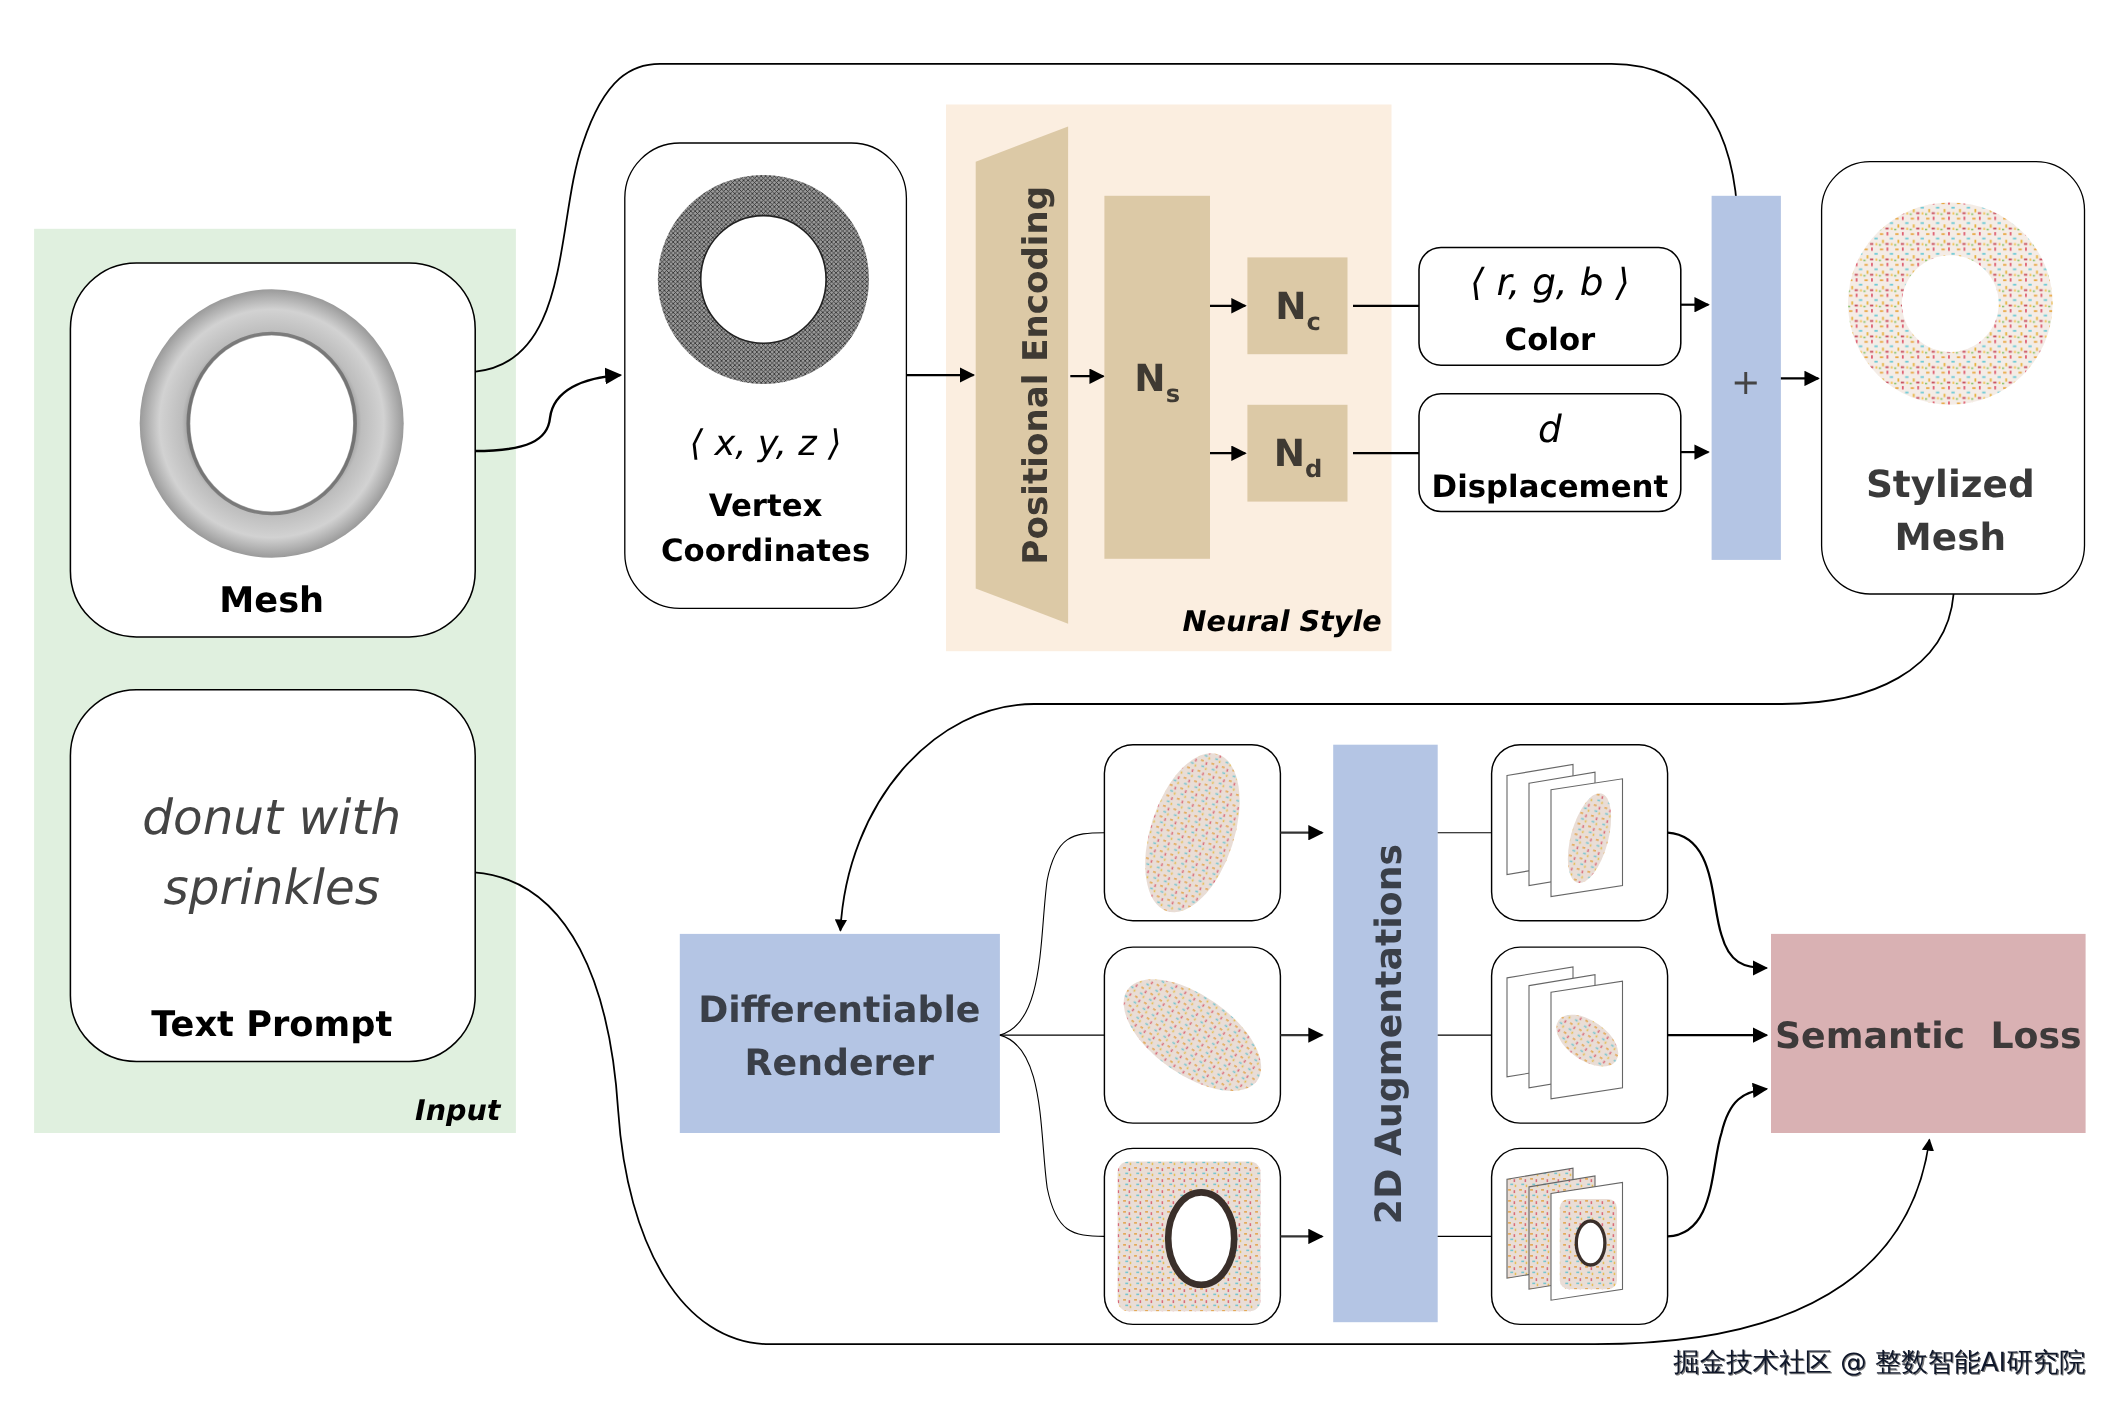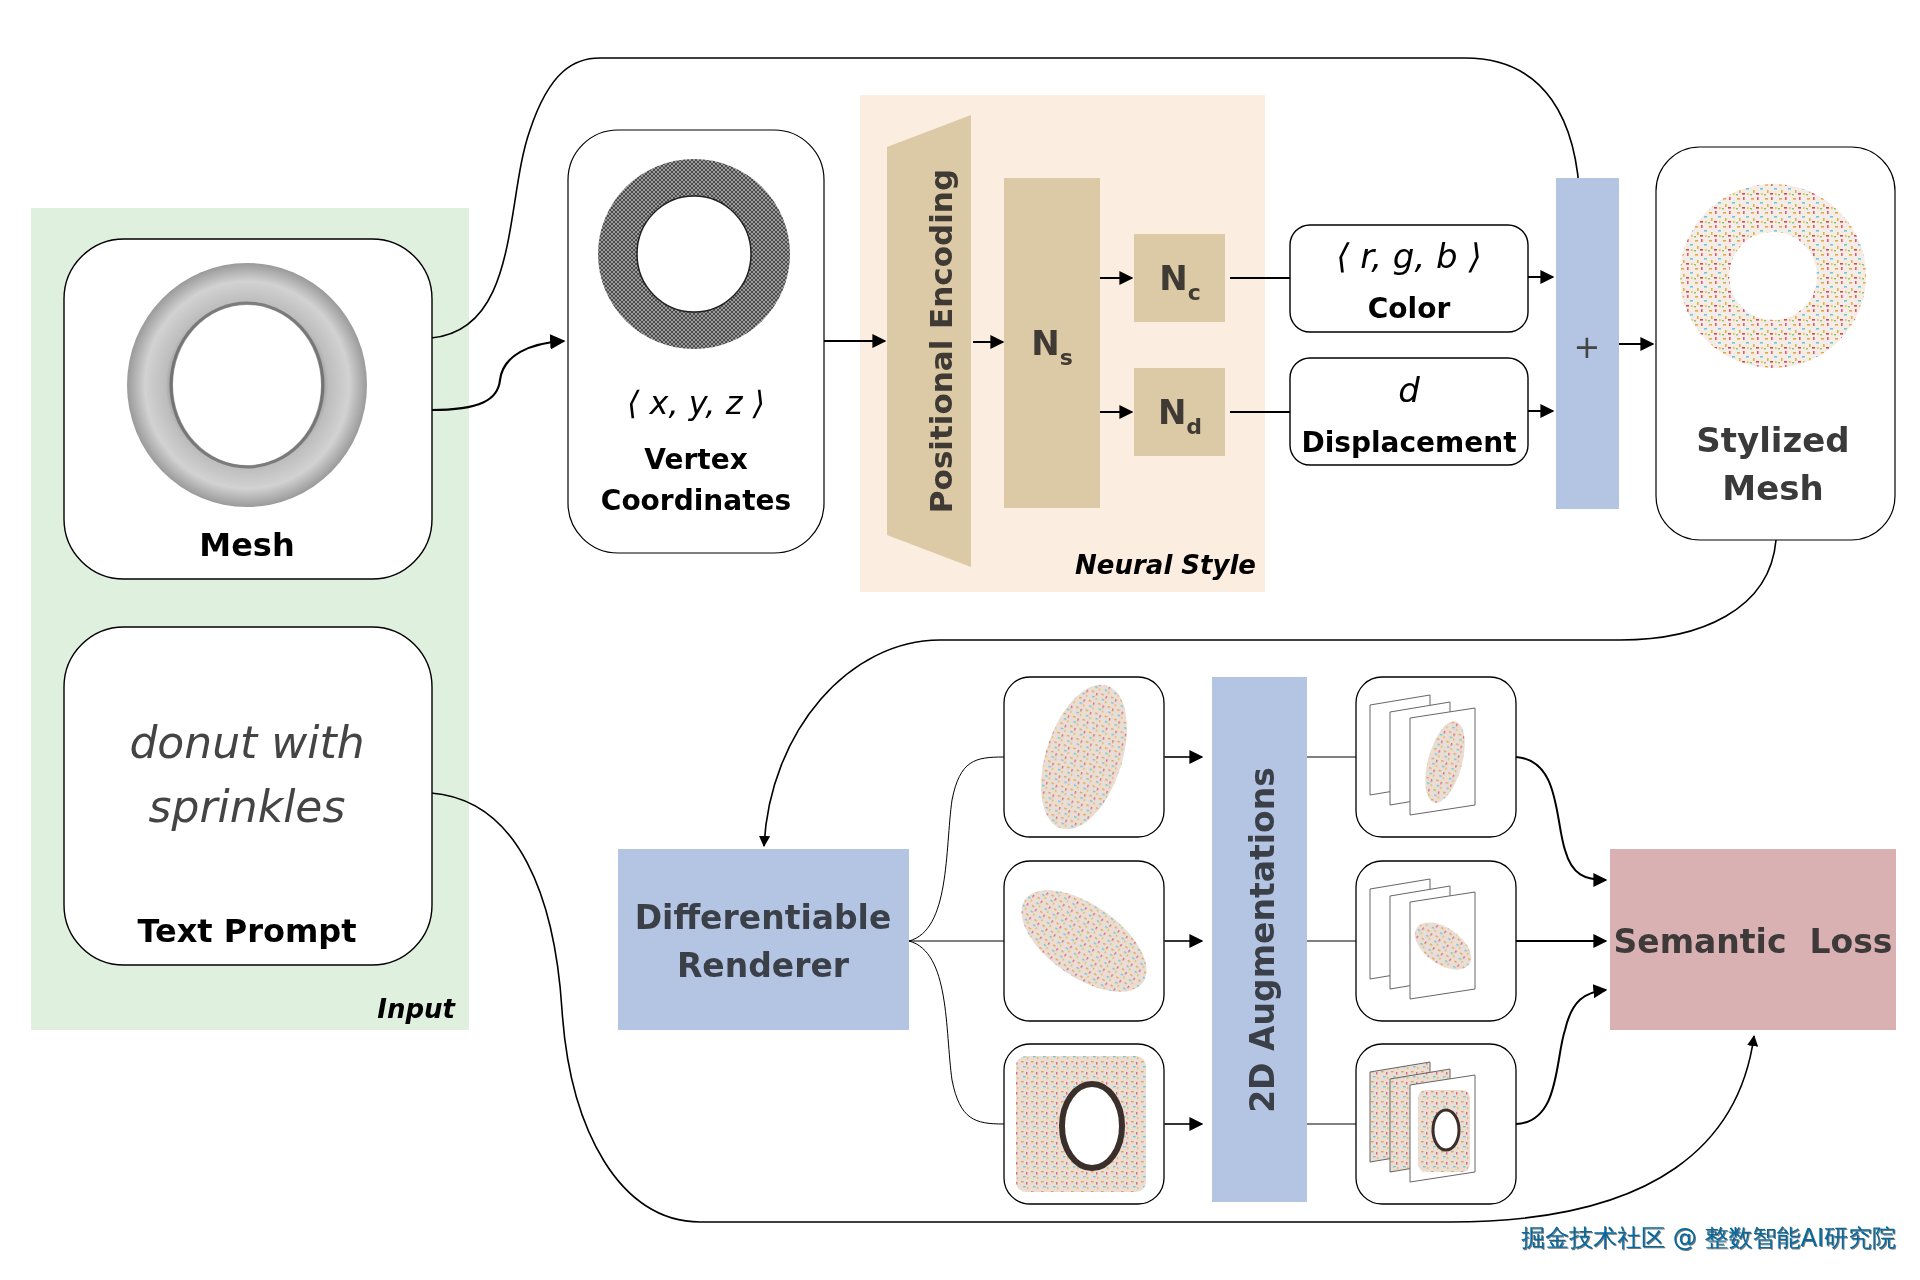--- a/index.html
+++ b/index.html
@@ -7,7 +7,7 @@
   svg#diagram { position:absolute; left:0; top:0; }
   .lbl { font-family:"DejaVu Sans", "Liberation Sans", sans-serif; font-weight:bold; }
   .ital { font-family:"DejaVu Sans", sans-serif; font-style:italic; }
-  .wm { position:absolute; right:24px; top:1222px; font-family:"DejaVu Sans", sans-serif; font-size:24px; color:#0369a1;
+  .wm { position:absolute; right:24px; top:1222px; font-family:"DejaVu Sans", sans-serif; font-size:24px; color:#0f172a;
         text-shadow:1px 1px 0 #7a7a7a, -1px -1px 0 #ffffff; letter-spacing:0px;margin-left:23px; }
 </style>
 </head>

